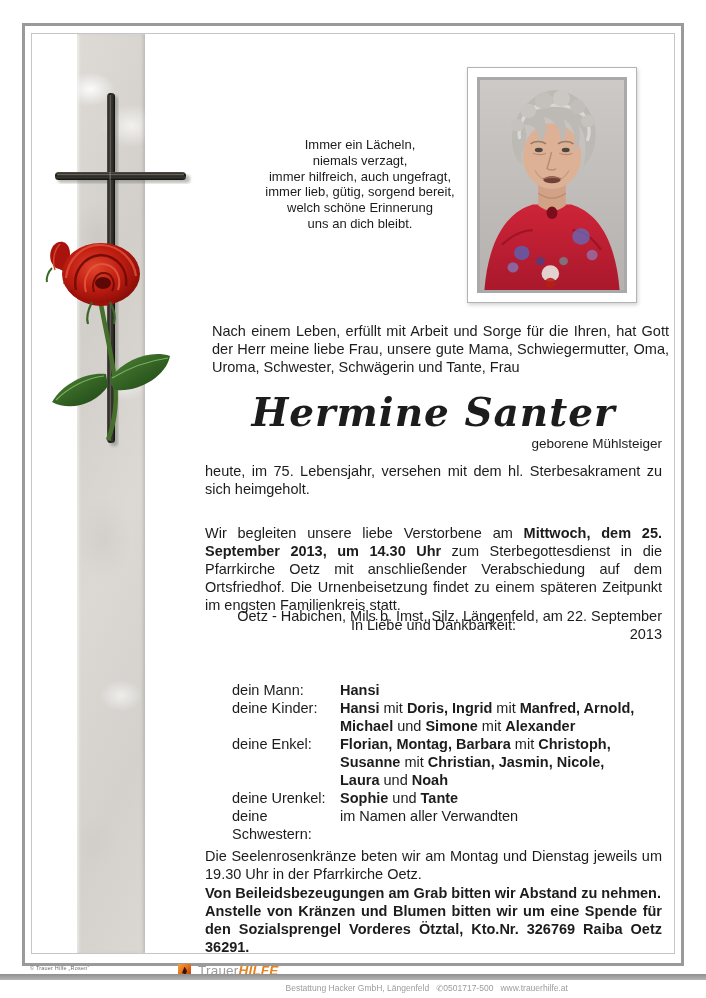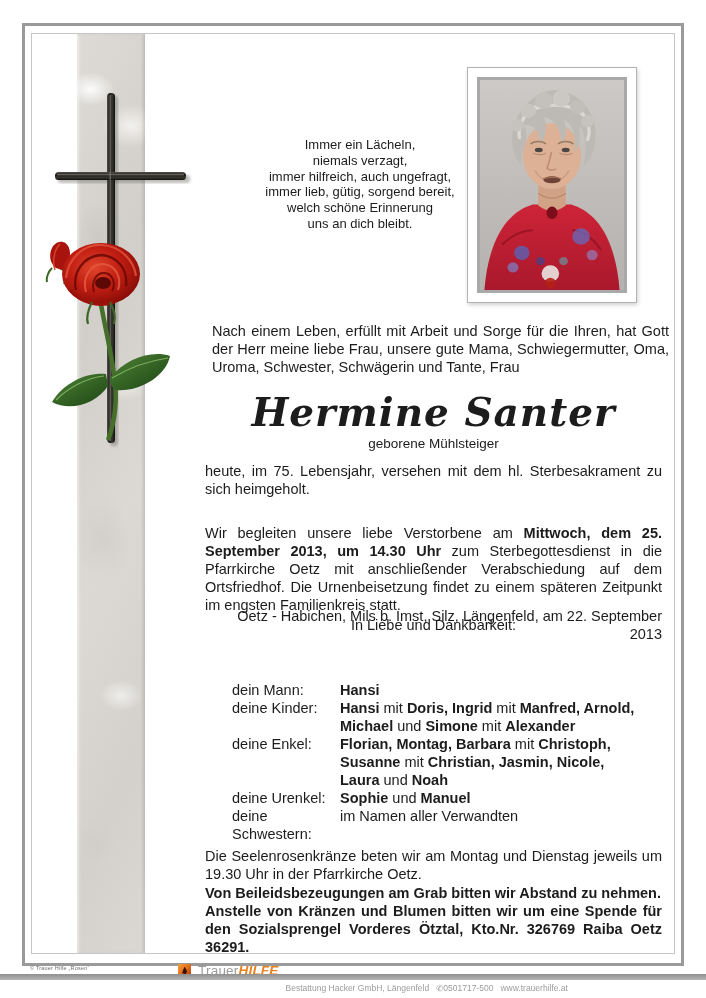--- a/index.html
+++ b/index.html
@@ -33,7 +33,7 @@
   .name{left:205px;top:390px;width:457px;text-align:center;
         font-family:"DejaVu Serif",serif;font-style:italic;font-weight:bold;
         font-size:39px;letter-spacing:1px;line-height:44px;}
-  .maiden{left:205px;top:436px;width:457px;text-align:center;font-size:13.5px;}
+  .maiden{left:205px;top:436px;width:457px;text-align:right;font-size:13.5px;}
   .single-line{text-align:left;}
   .b{font-weight:bold;}
   .bold-para{font-weight:bold;}

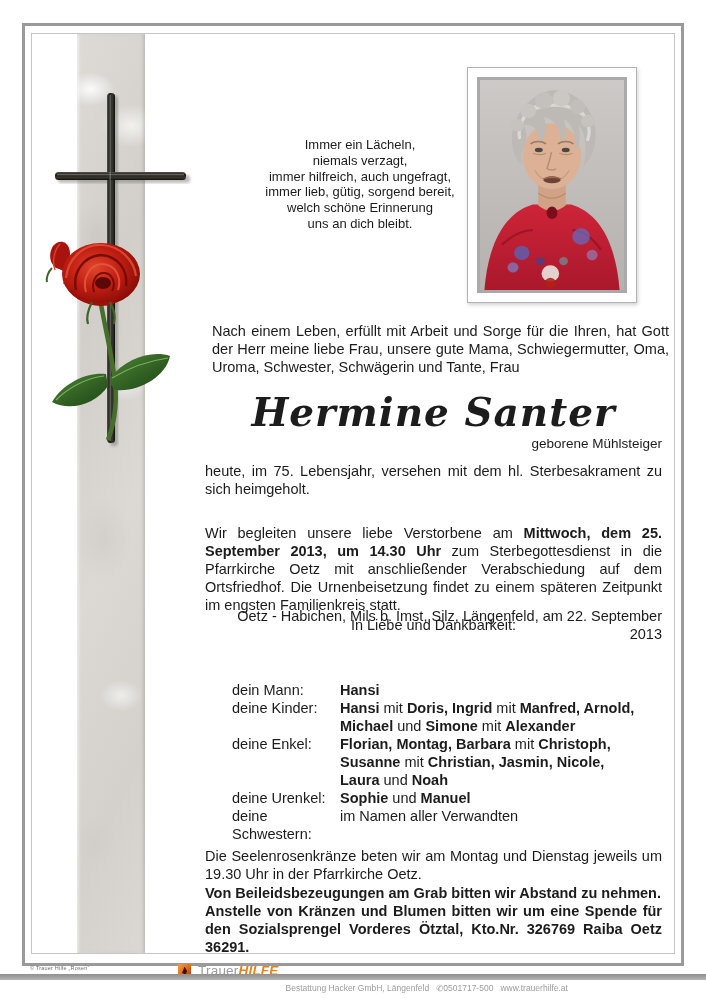--- a/index.html
+++ b/index.html
@@ -243,7 +243,7 @@
     <div class="fam-row">
       <div class="fam-label">deine Urenkel:</div>
       <div class="fam-value">
-        <div><span class="b">Sophie</span><span> und </span><span class="b">Manuel</span></div>
+        <div><span class="b">Sophie</span><span> und </span><span class="b">Tante</span></div>
       </div>
     </div>
     <div class="fam-row">

